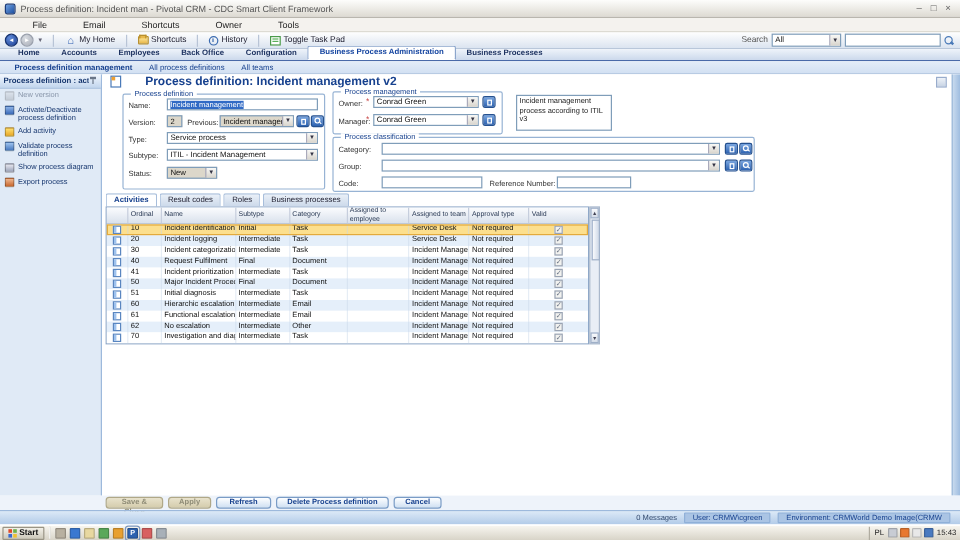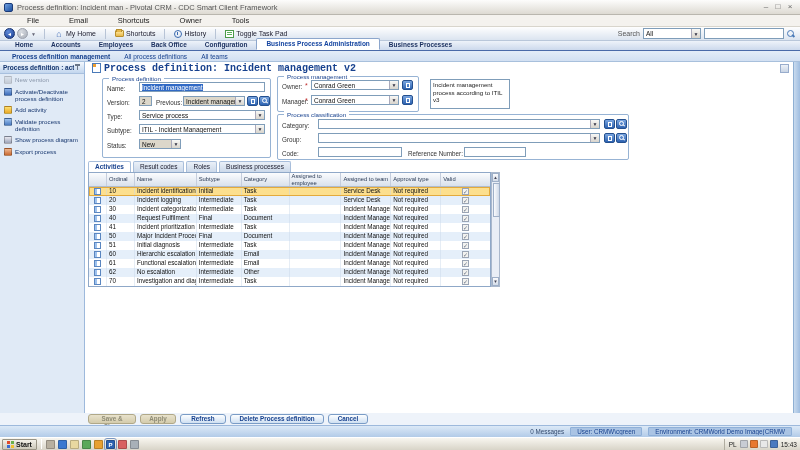--- a/index.html
+++ b/index.html
@@ -94,7 +94,7 @@
 
   
   #content { position:absolute; left:86px; top:0; width:707px; height:351px; background:#fff; }
-  #page-title-row { position:absolute; left:6px; top:1px; display:flex; align-items:flex-start; gap:3px;font-family:Liberation Mono, monospace; }
+  #page-title-row { position:absolute; left:6px; top:1px; display:flex; align-items:flex-start; gap:20px; }
   #page-title-icon { width:9px; height:10px; background:#fff; border:1px solid #4a7ab8; position:relative; }
   #page-title-icon::after { content:""; position:absolute; left:0; top:0; width:3px; height:3px; background:#f0a030; }
   #page-title { font-size:10px; font-weight:bold; color:#17418e; white-space:nowrap; }

